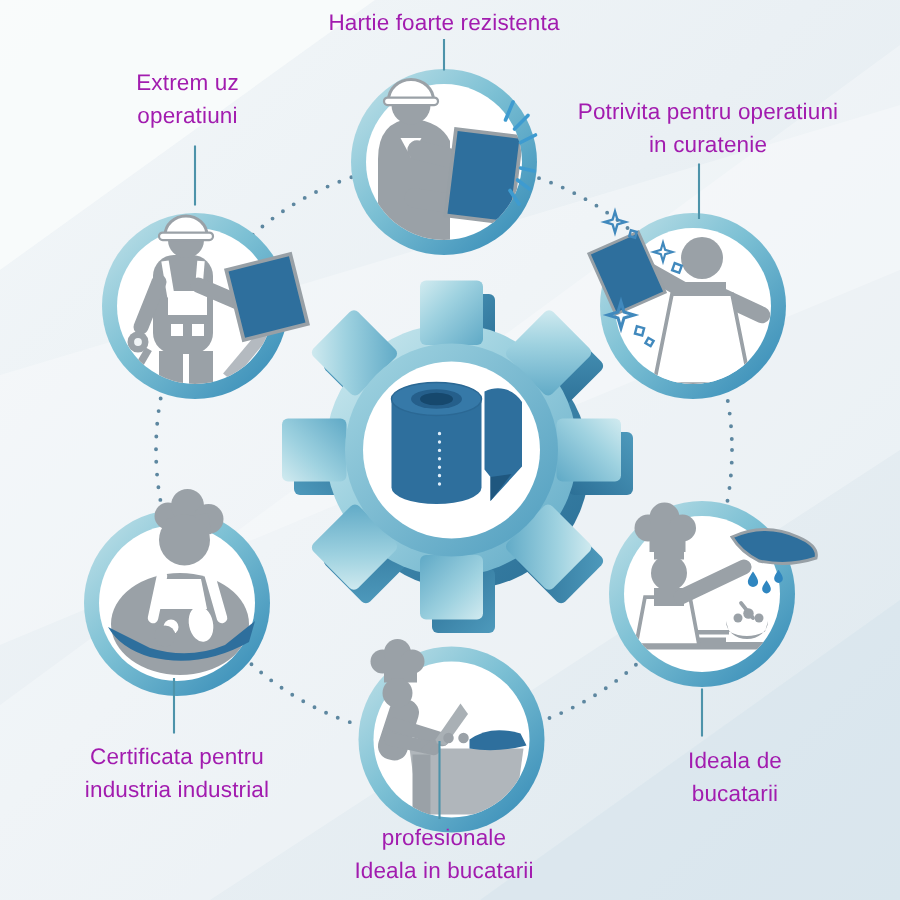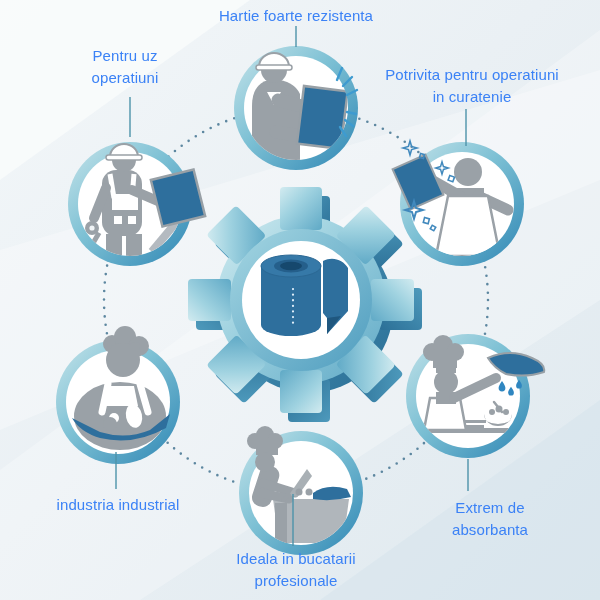--- a/index.html
+++ b/index.html
@@ -12,7 +12,7 @@
   svg.canvas{position:absolute;left:0;top:0;}
   .label{
     position:absolute;transform:translateX(-50%);
-    text-align:center;color:#3b82f6;font-size:15px;line-height:22px;
+    text-align:center;color:#a21caf;font-size:15px;line-height:22px;
     letter-spacing:.1px;
   }
   .label .line{display:block;}

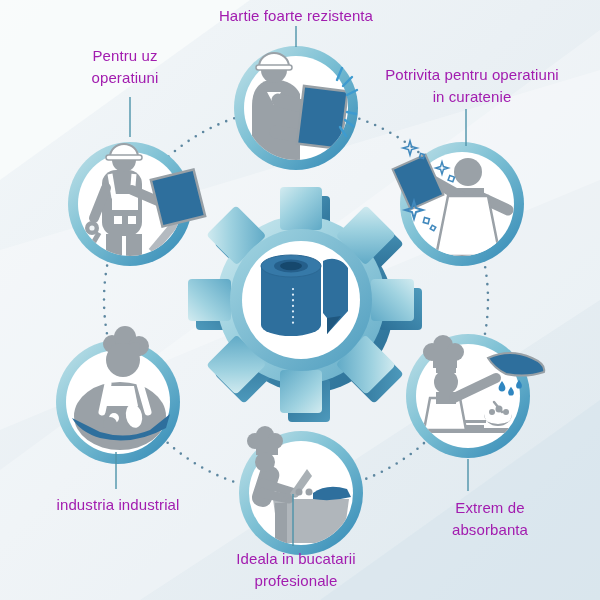--- a/index.html
+++ b/index.html
@@ -330,7 +330,7 @@
     <span class="line">industria industrial</span>
   </div>
   <div class="label lbl-pentru">
-    <span class="line">Pentru uz</span>
+    <span class="line">Extrem uz</span>
     <span class="line">operatiuni</span>
   </div>
 

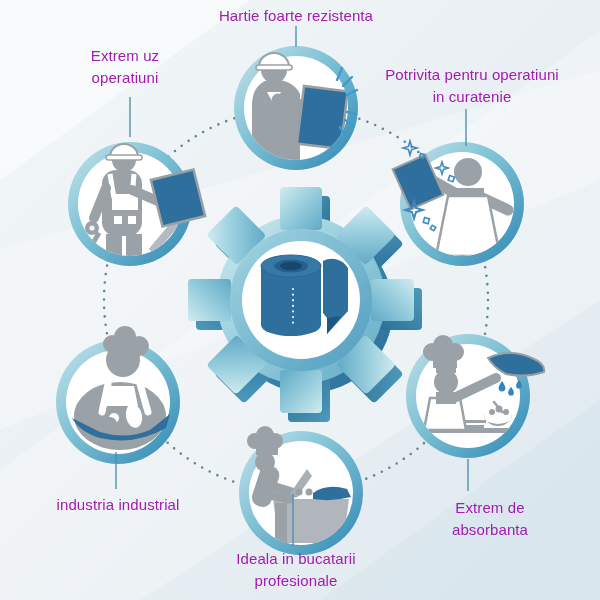--- a/index.html
+++ b/index.html
@@ -327,6 +327,7 @@
     <span class="line">profesionale</span>
   </div>
   <div class="label lbl-certificata">
+    <span class="line">Certificata pentru</span>
     <span class="line">industria industrial</span>
   </div>
   <div class="label lbl-pentru">

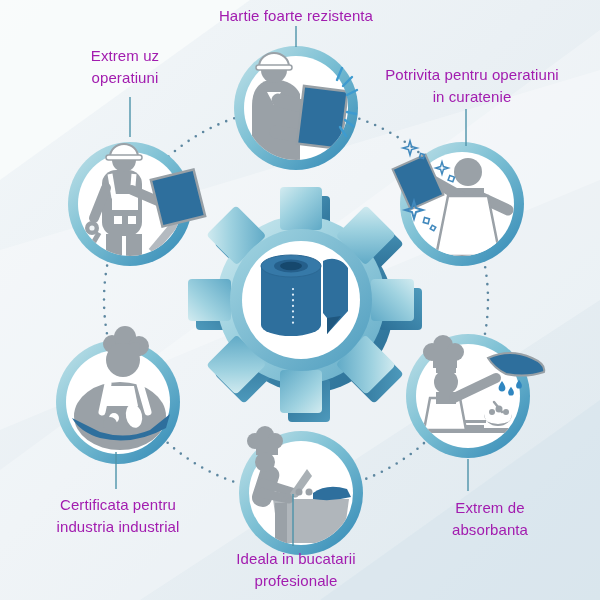--- a/index.html
+++ b/index.html
@@ -319,7 +319,7 @@
     <span class="line">in curatenie</span>
   </div>
   <div class="label lbl-extrem">
-    <span class="line">Extrem de</span>
+    <span class="line">Ideala de</span>
     <span class="line">absorbanta</span>
   </div>
   <div class="label lbl-ideala">

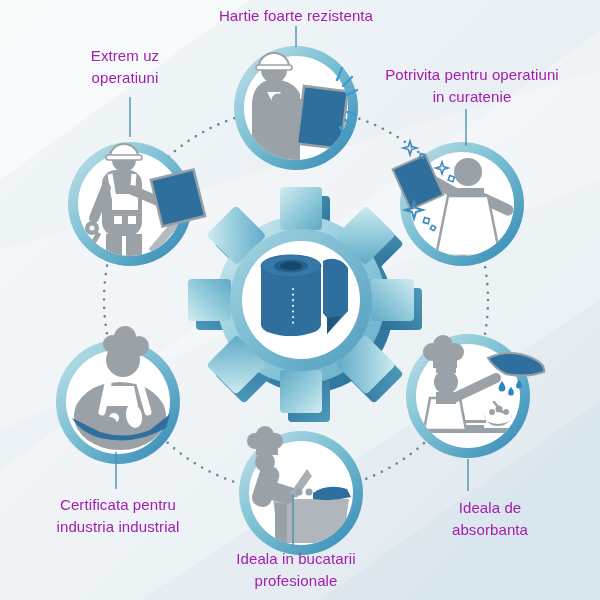--- a/index.html
+++ b/index.html
@@ -320,7 +320,7 @@
   </div>
   <div class="label lbl-extrem">
     <span class="line">Ideala de</span>
-    <span class="line">absorbanta</span>
+    <span class="line">bucatarii</span>
   </div>
   <div class="label lbl-ideala">
     <span class="line">Ideala in bucatarii</span>

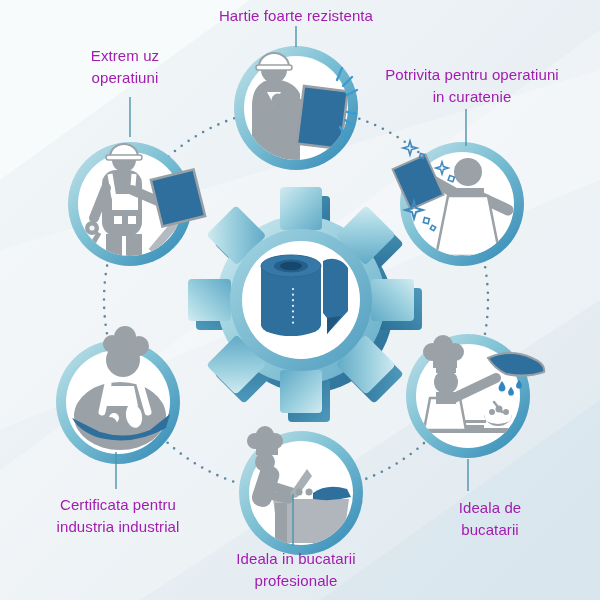--- a/index.html
+++ b/index.html
@@ -323,8 +323,8 @@
     <span class="line">bucatarii</span>
   </div>
   <div class="label lbl-ideala">
+    <span class="line">profesionale</span>
     <span class="line">Ideala in bucatarii</span>
-    <span class="line">profesionale</span>
   </div>
   <div class="label lbl-certificata">
     <span class="line">Certificata pentru</span>

